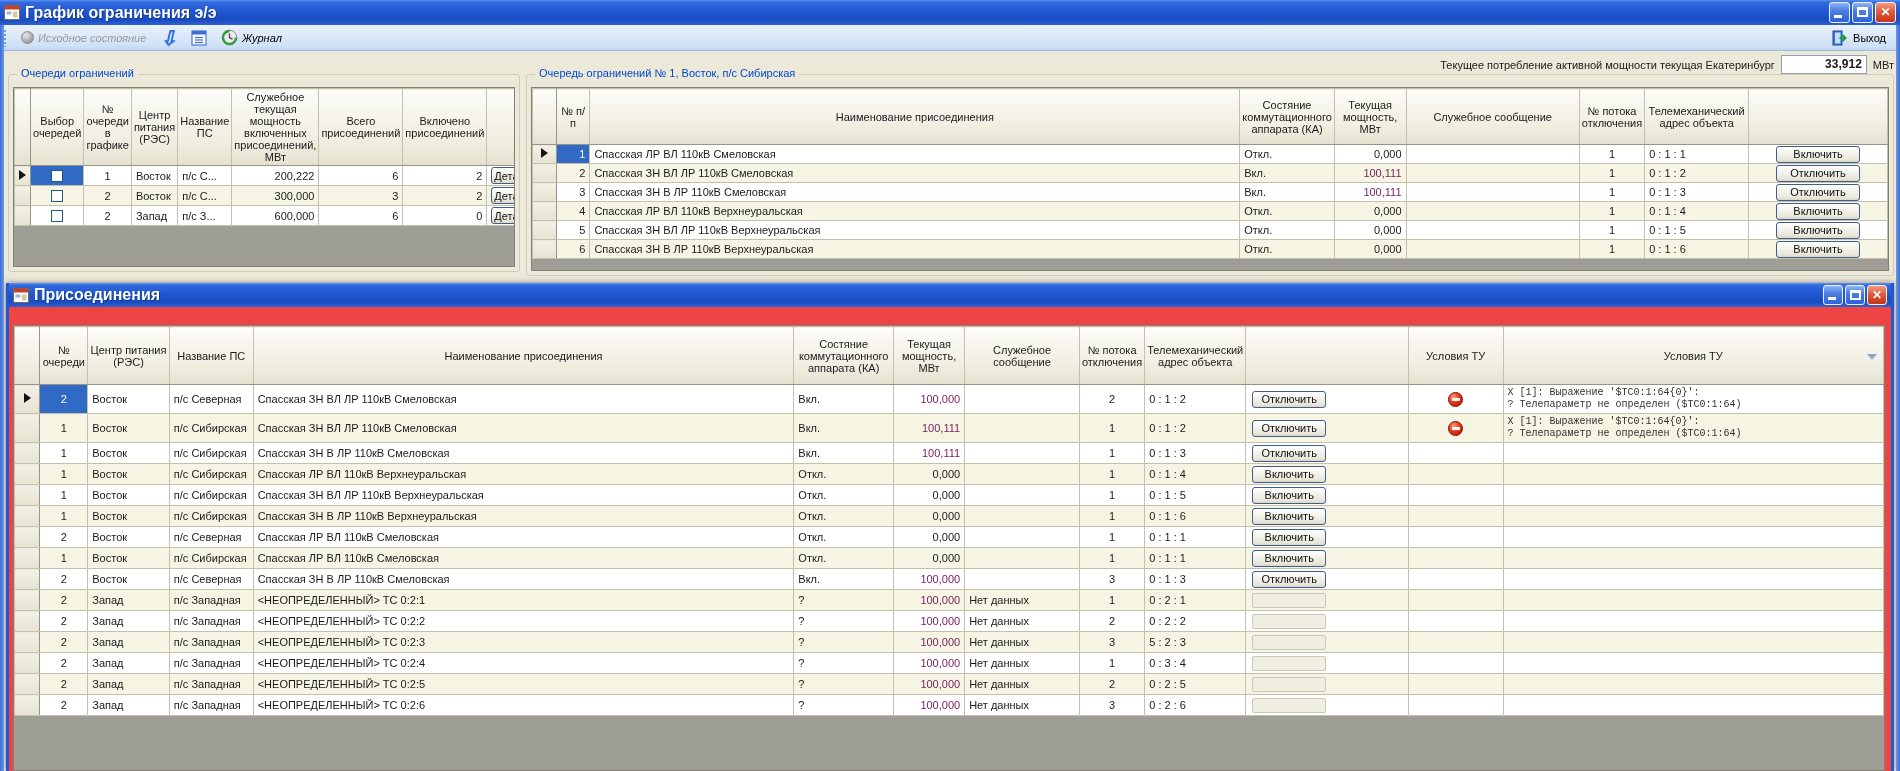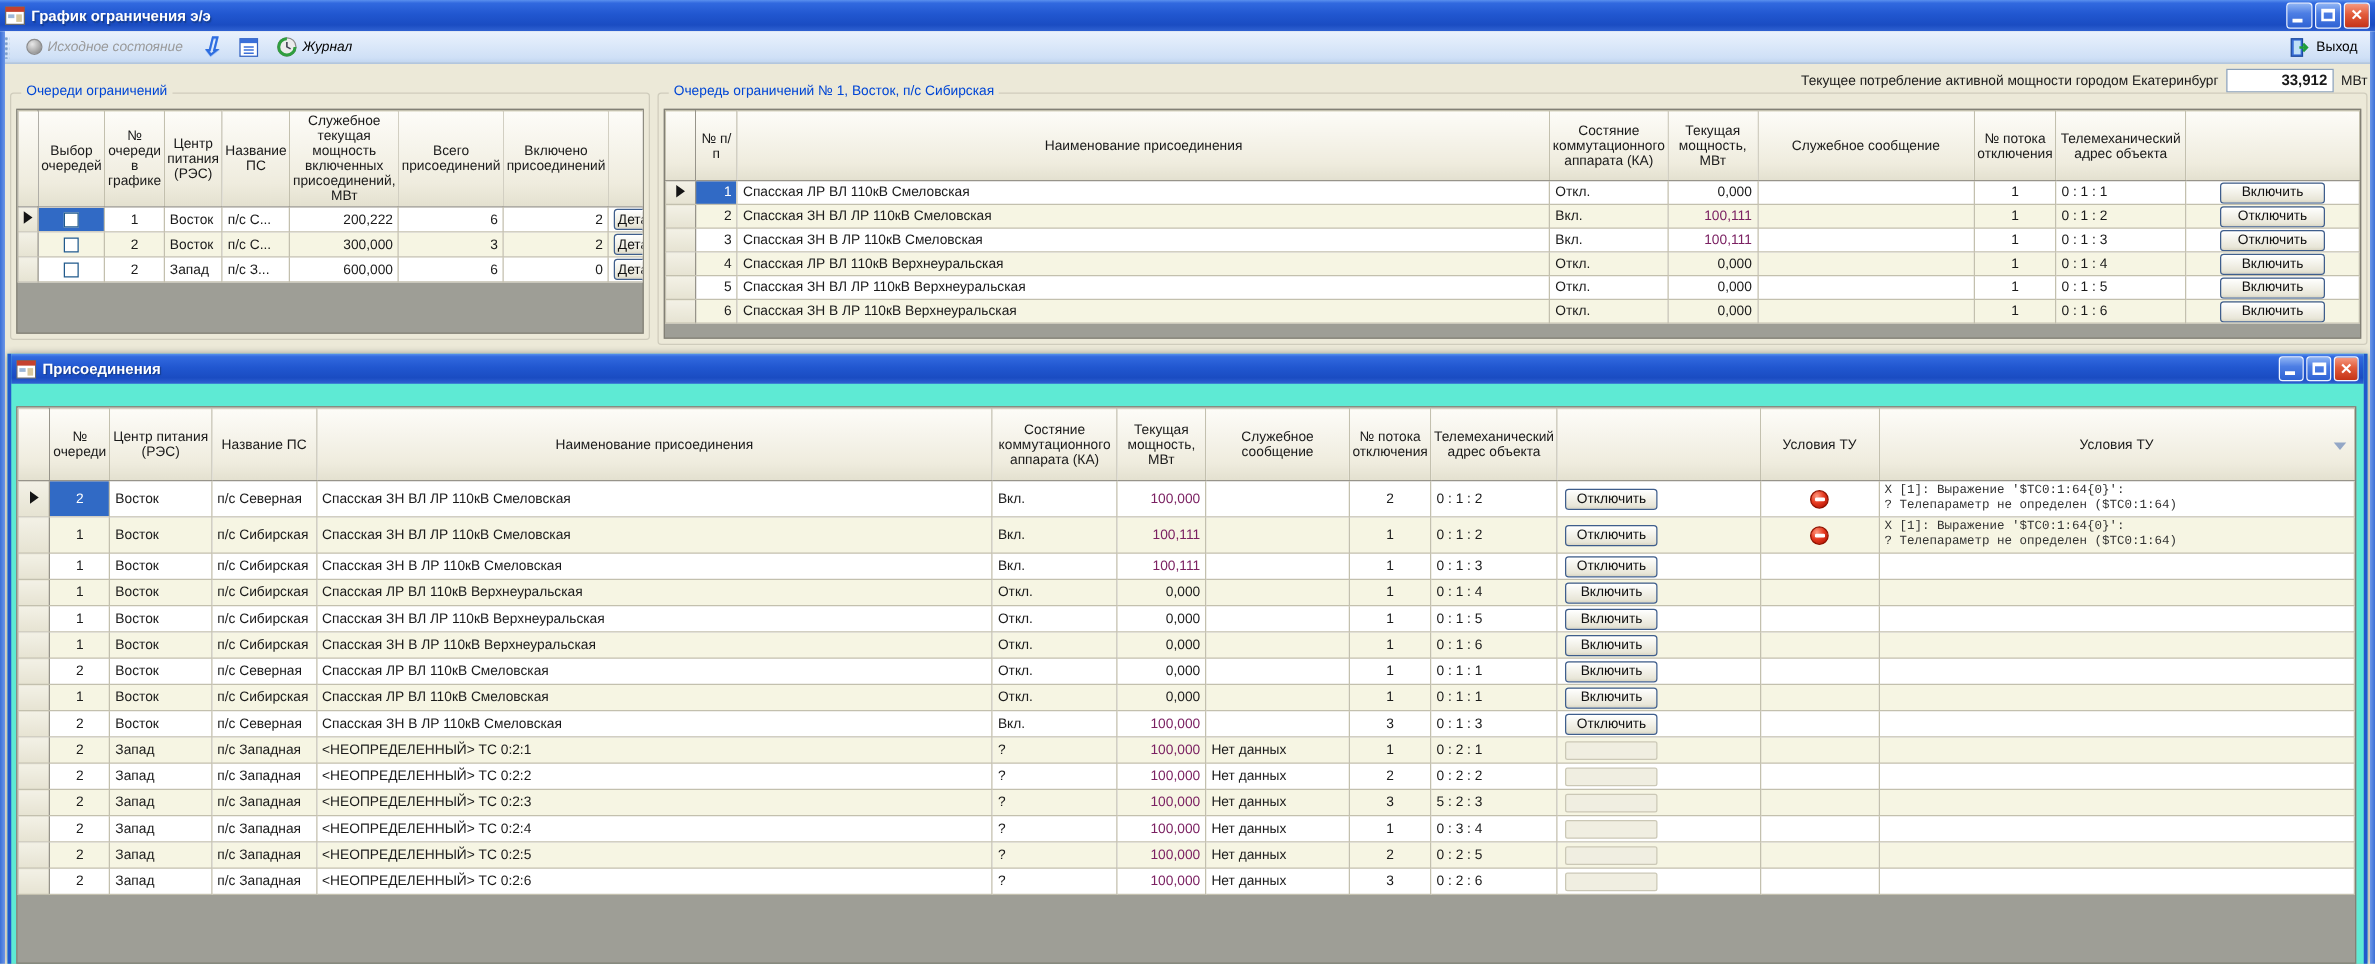--- a/index.html
+++ b/index.html
@@ -10,7 +10,7 @@
   .titlebar { position:absolute; left:0; right:0; height:25px;
     background:linear-gradient(180deg,#5a90ee 0%,#3169df 10%,#2157d0 45%,#1a4cc2 80%,#3062d2 100%);
     display:flex; align-items:center; color:#fff; }
-  .titlebar .cap { font-size:12px; font-weight:bold; text-shadow:1px 1px 1px #163c8c; }
+  .titlebar .cap { font-size:16px; font-weight:bold; text-shadow:1px 1px 1px #163c8c; }
   .win-icon { width:16px; height:15px; margin:0 5px 0 4px; flex:0 0 auto; }
   .winbtns { margin-left:auto; display:flex; gap:2px; padding-right:4px; }
   .tbtn { width:21px; height:21px; border-radius:3px; border:1px solid #eef4ff;

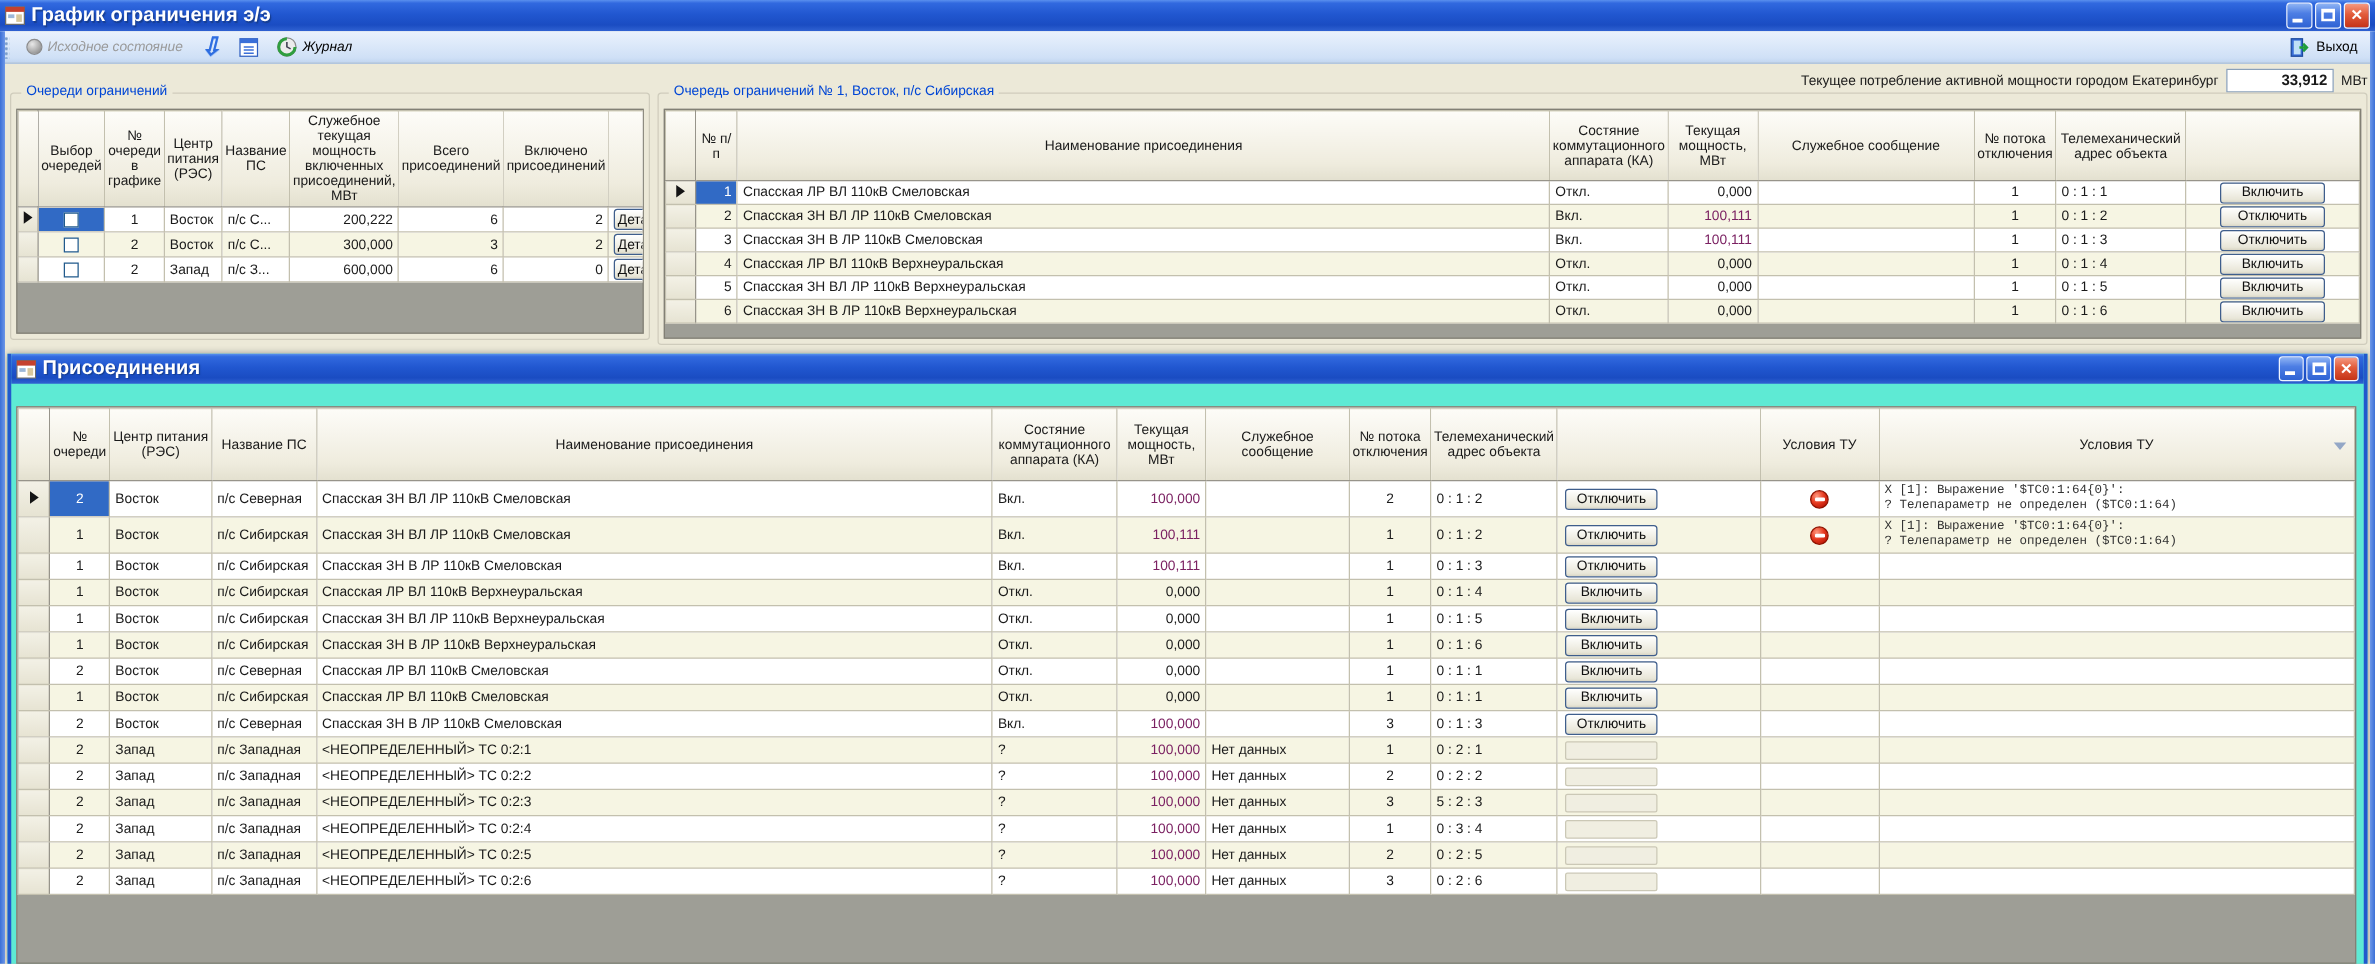--- a/index.html
+++ b/index.html
@@ -146,7 +146,7 @@
   <div id="frame-r"></div>
 
   <div id="status">
-    <span>Текущее потребление активной мощности городом Екатеринбург</span>
+    <span>Текущее потребление активной мощности текущая Екатеринбург</span>
     <span class="valbox">33,912</span>
     <span>МВт</span>
   </div>

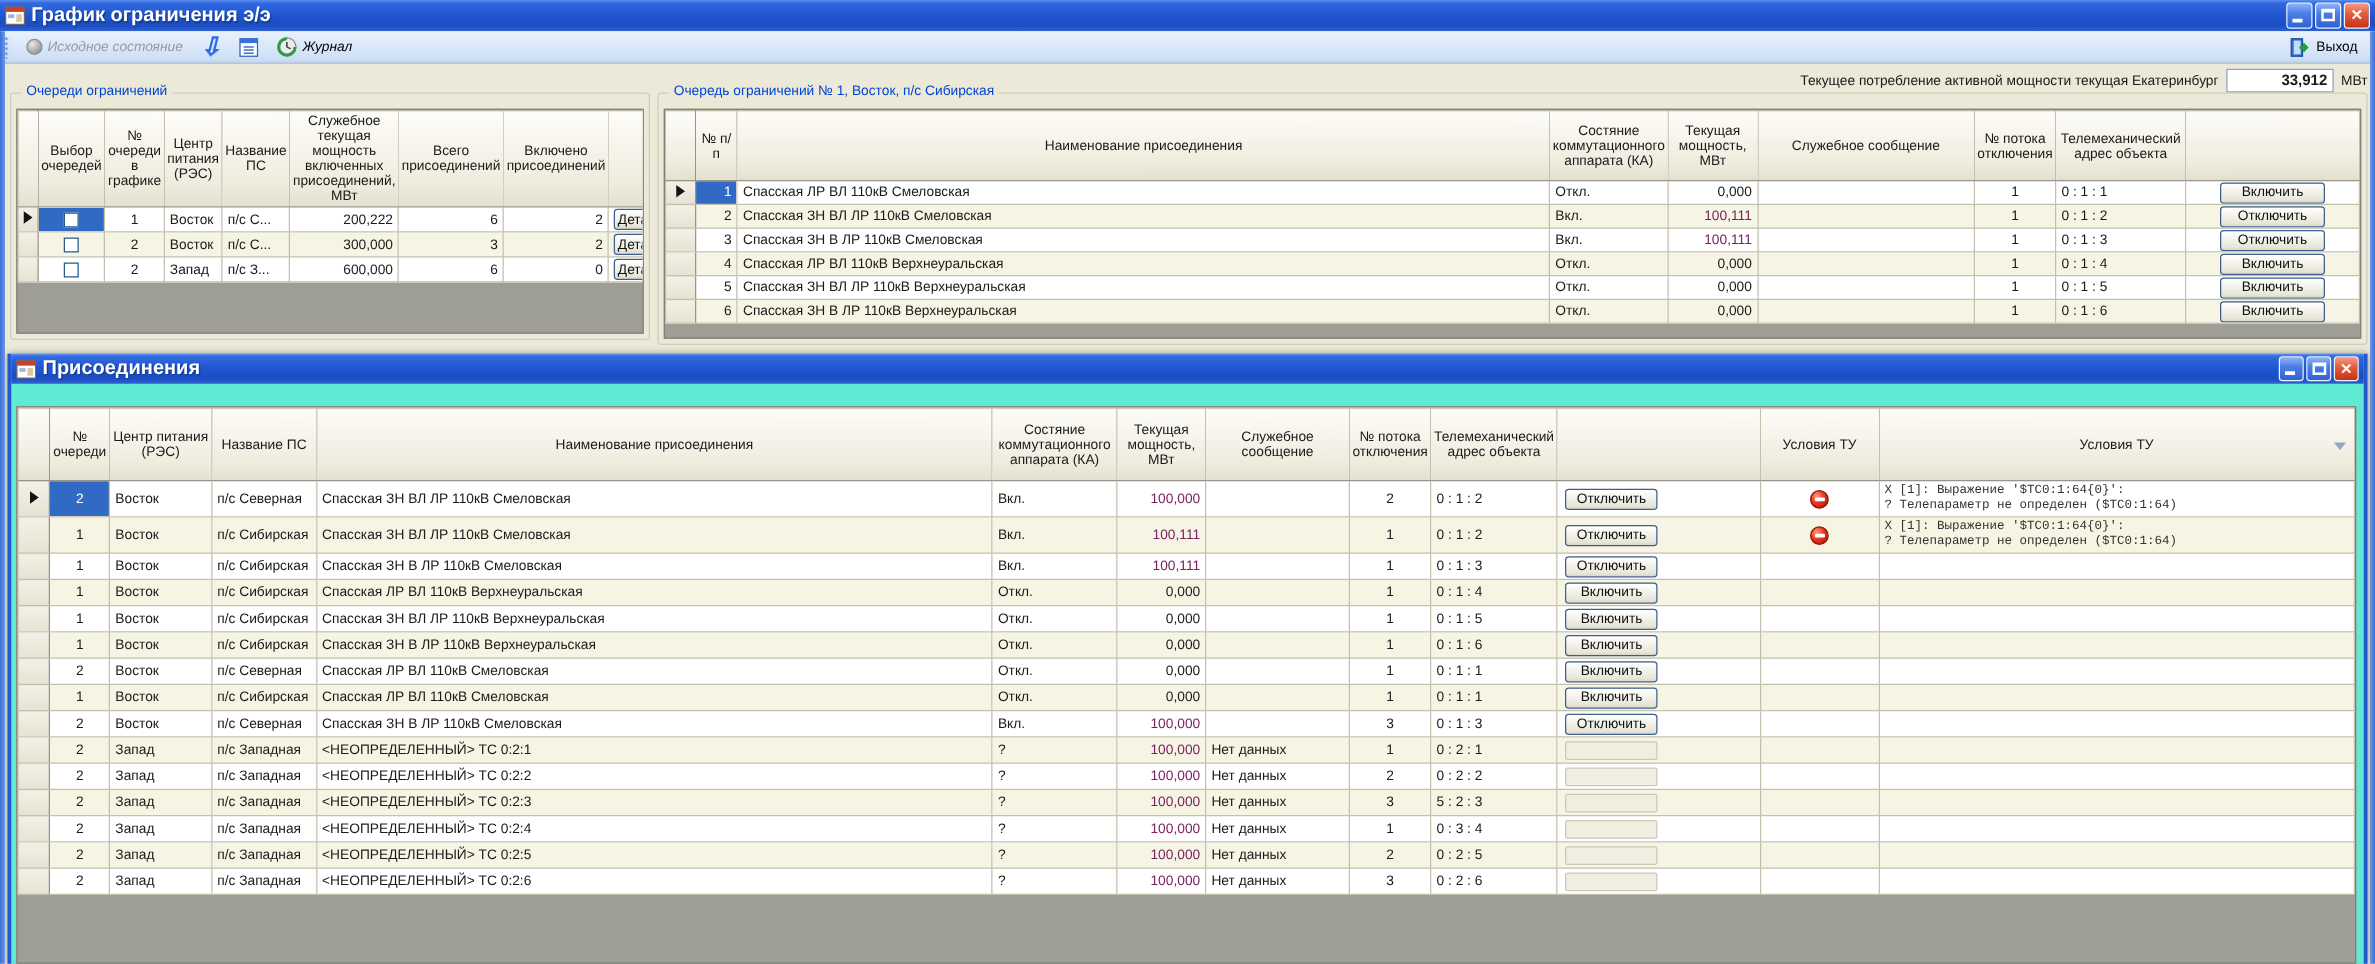--- a/index.html
+++ b/index.html
@@ -75,7 +75,7 @@
 
   
   #conn-window { position:absolute; left:6px; top:283px; width:1888px; height:488px;
-    border-left:3px solid #2258cc; border-right:3px solid #2258cc; background:#5eead4; z-index:4;
+    border-left:3px solid #2258cc; border-right:3px solid #2258cc; background:#ef4444; z-index:4;
     box-shadow:0 0 6px rgba(0,0,30,.45); }
   #conn-window .titlebar { height:24px; border-radius:0; }
   #conn-window .tbtn { width:20px; height:20px; }

